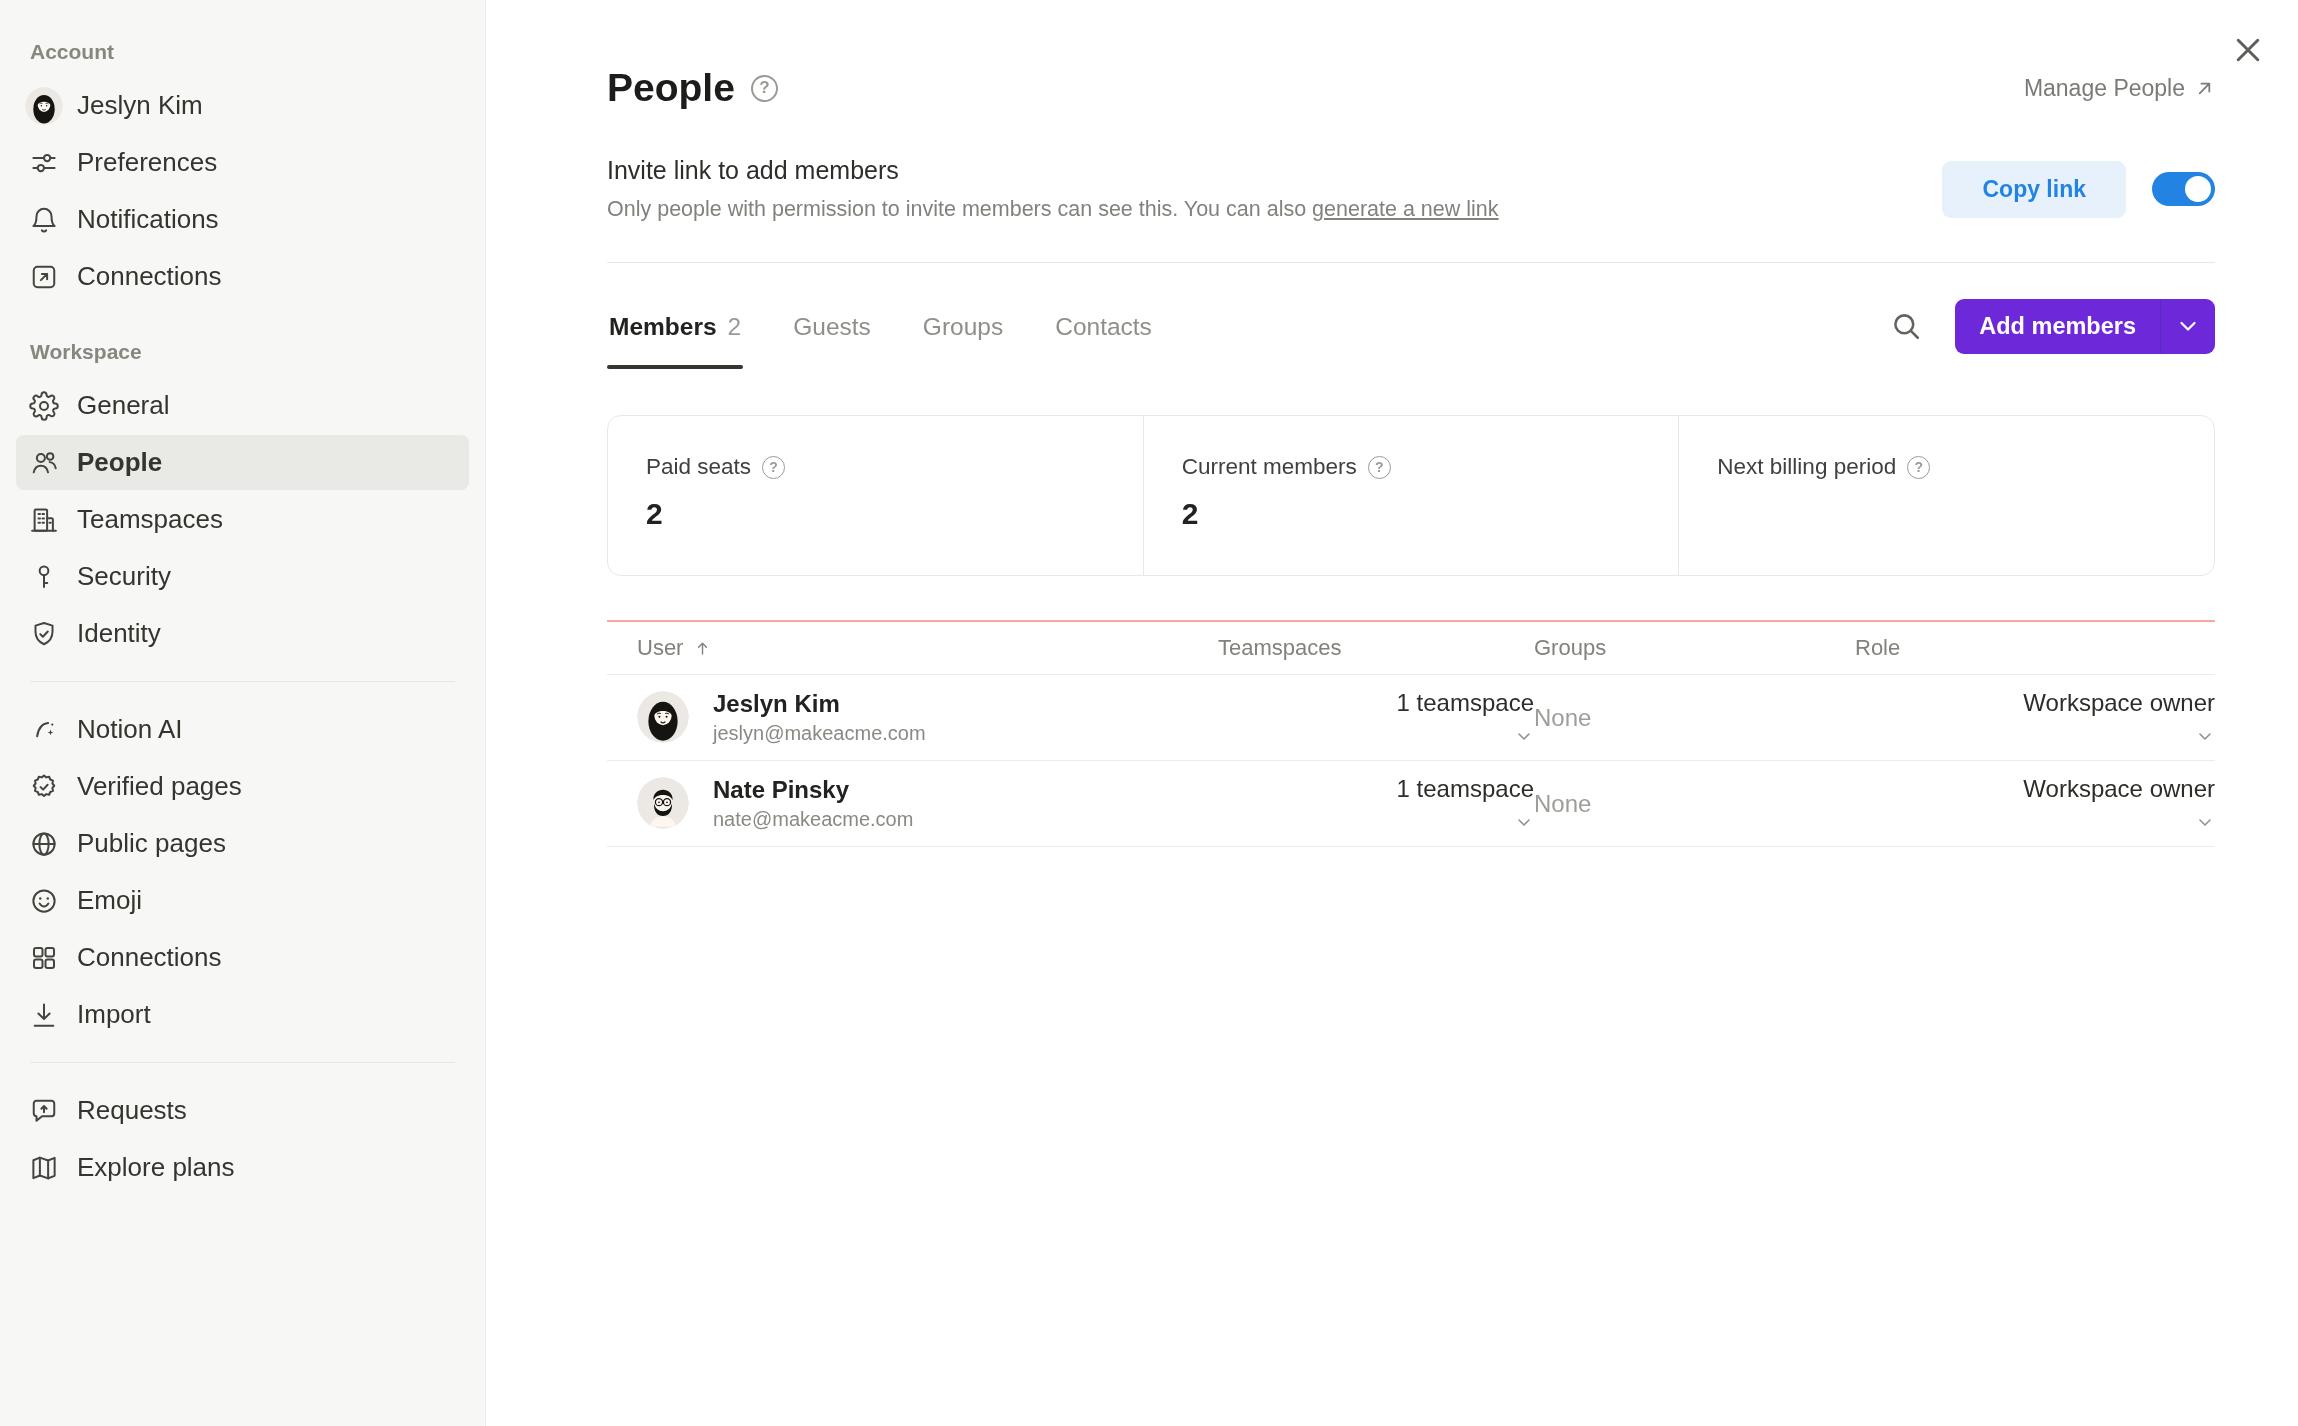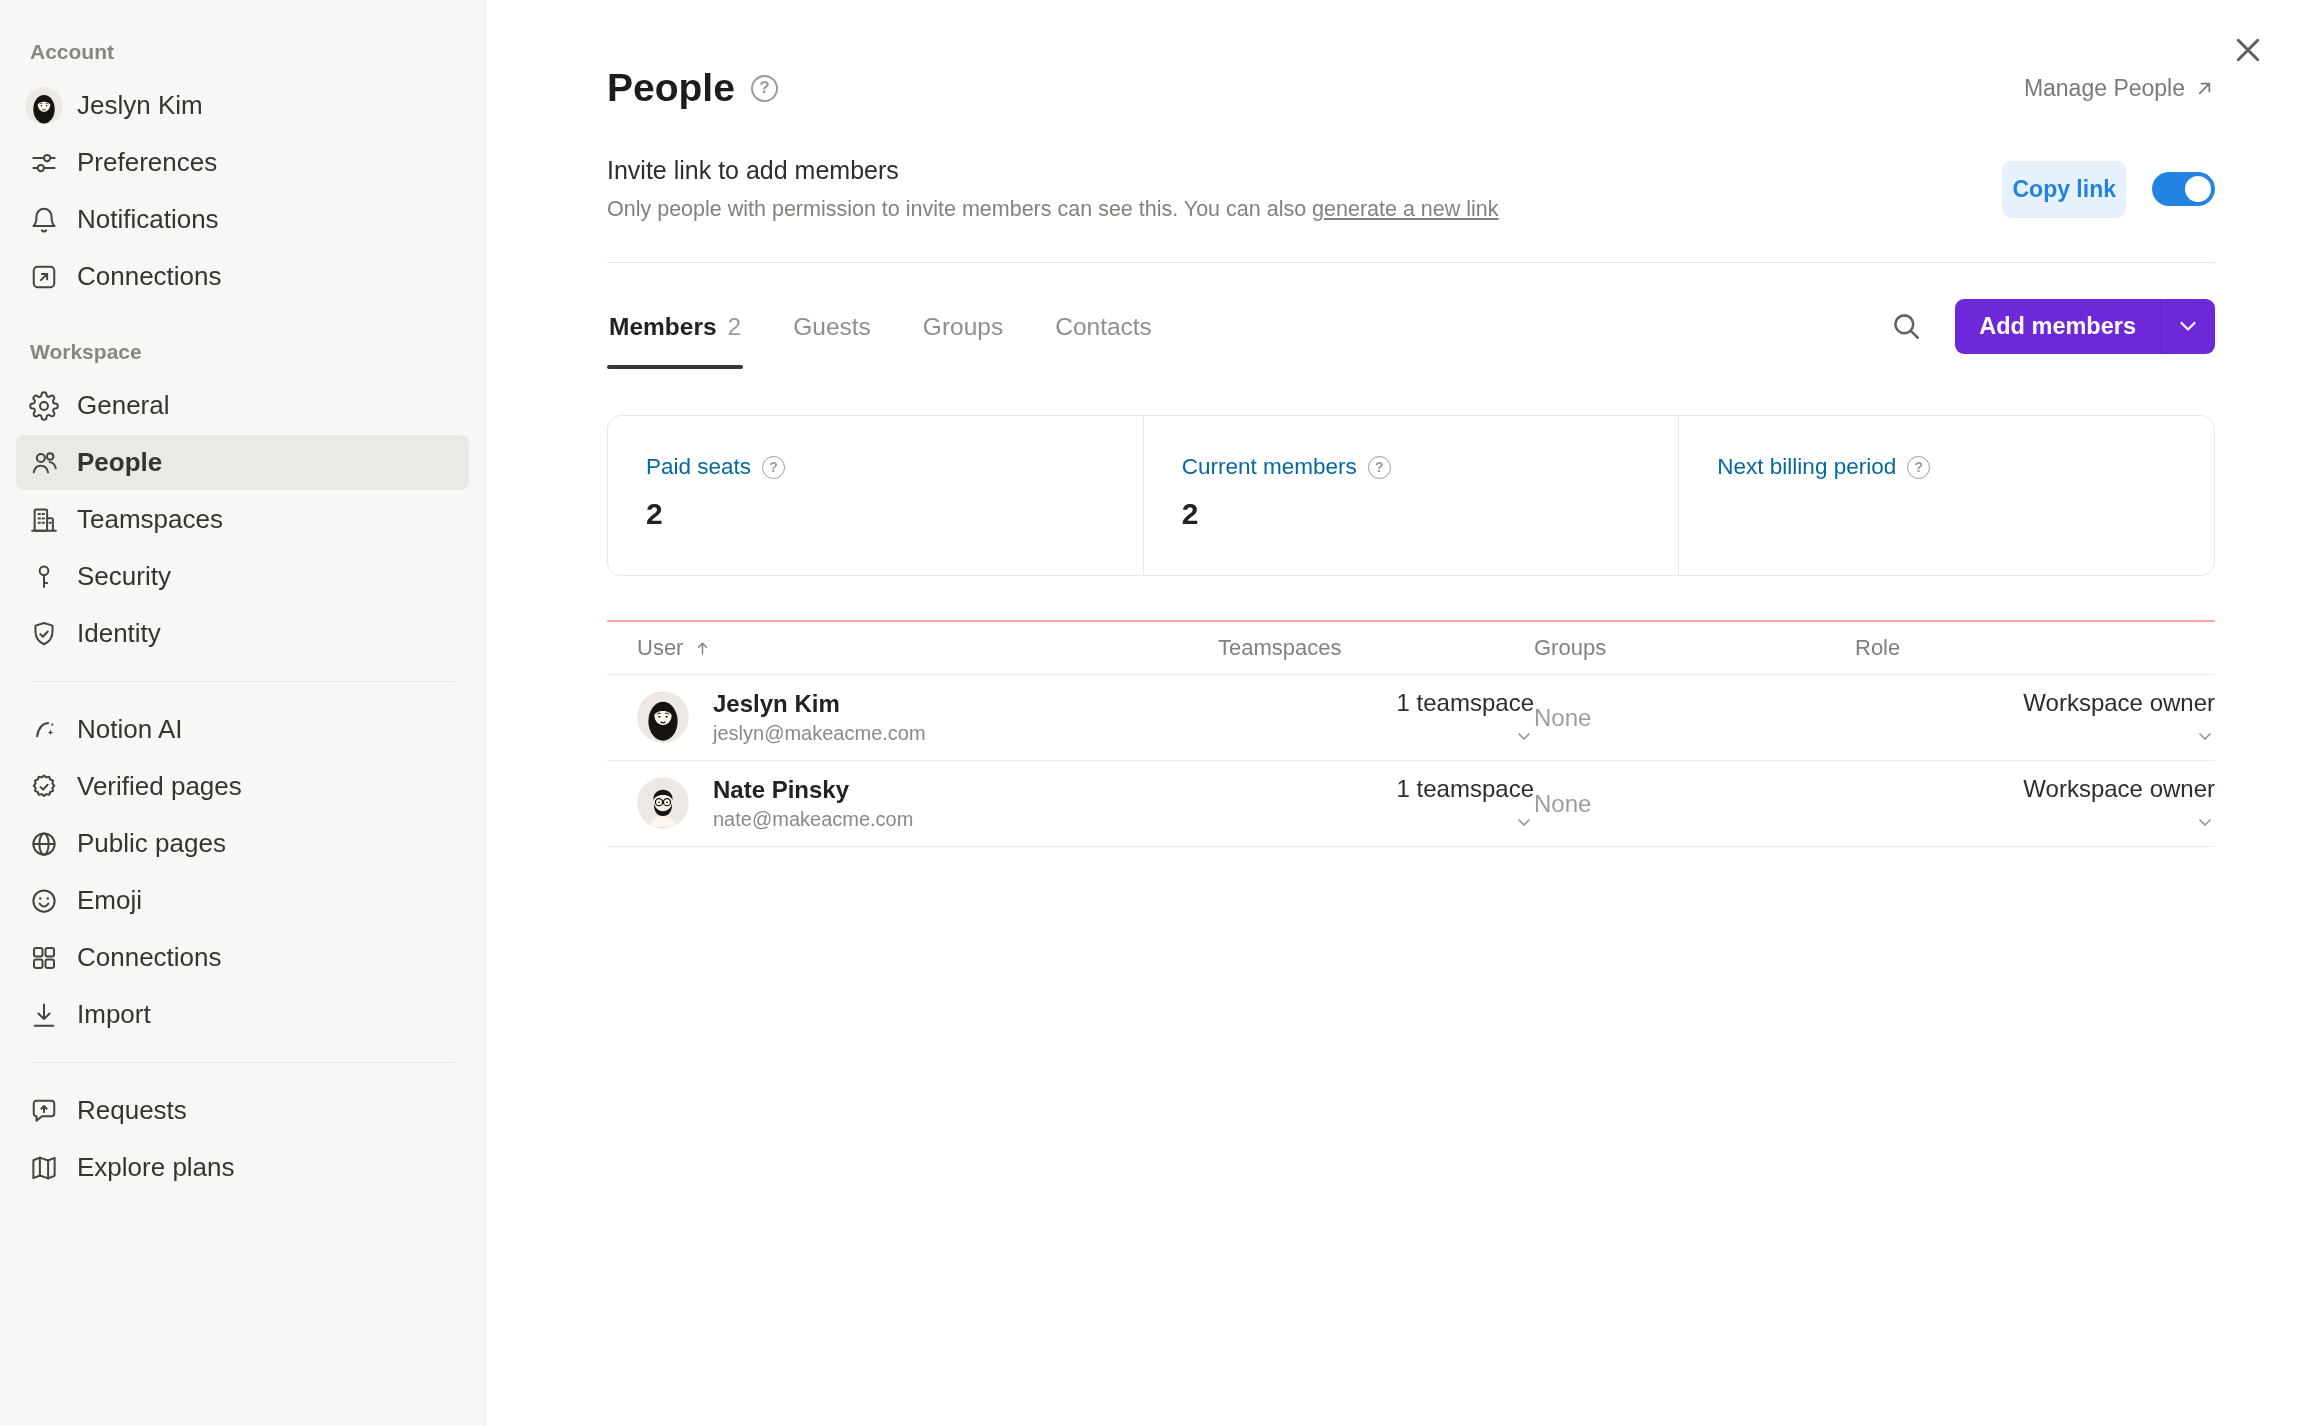--- a/index.html
+++ b/index.html
@@ -61,7 +61,7 @@
   .copy-btn {
     background: #e7f1fc; color: #2383e2;
     font-size: 23px; font-weight: 700;
-    padding: 15px 10px; border-radius: 9px; border: none; cursor: pointer;
+    padding: 15px 40px; border-radius: 9px; border: none; cursor: pointer;
     font-family: "Liberation Sans", sans-serif;
   }
   .toggle { width: 63px; height: 34px; border-radius: 17px; background: #2383e2; position: relative; cursor: pointer; }

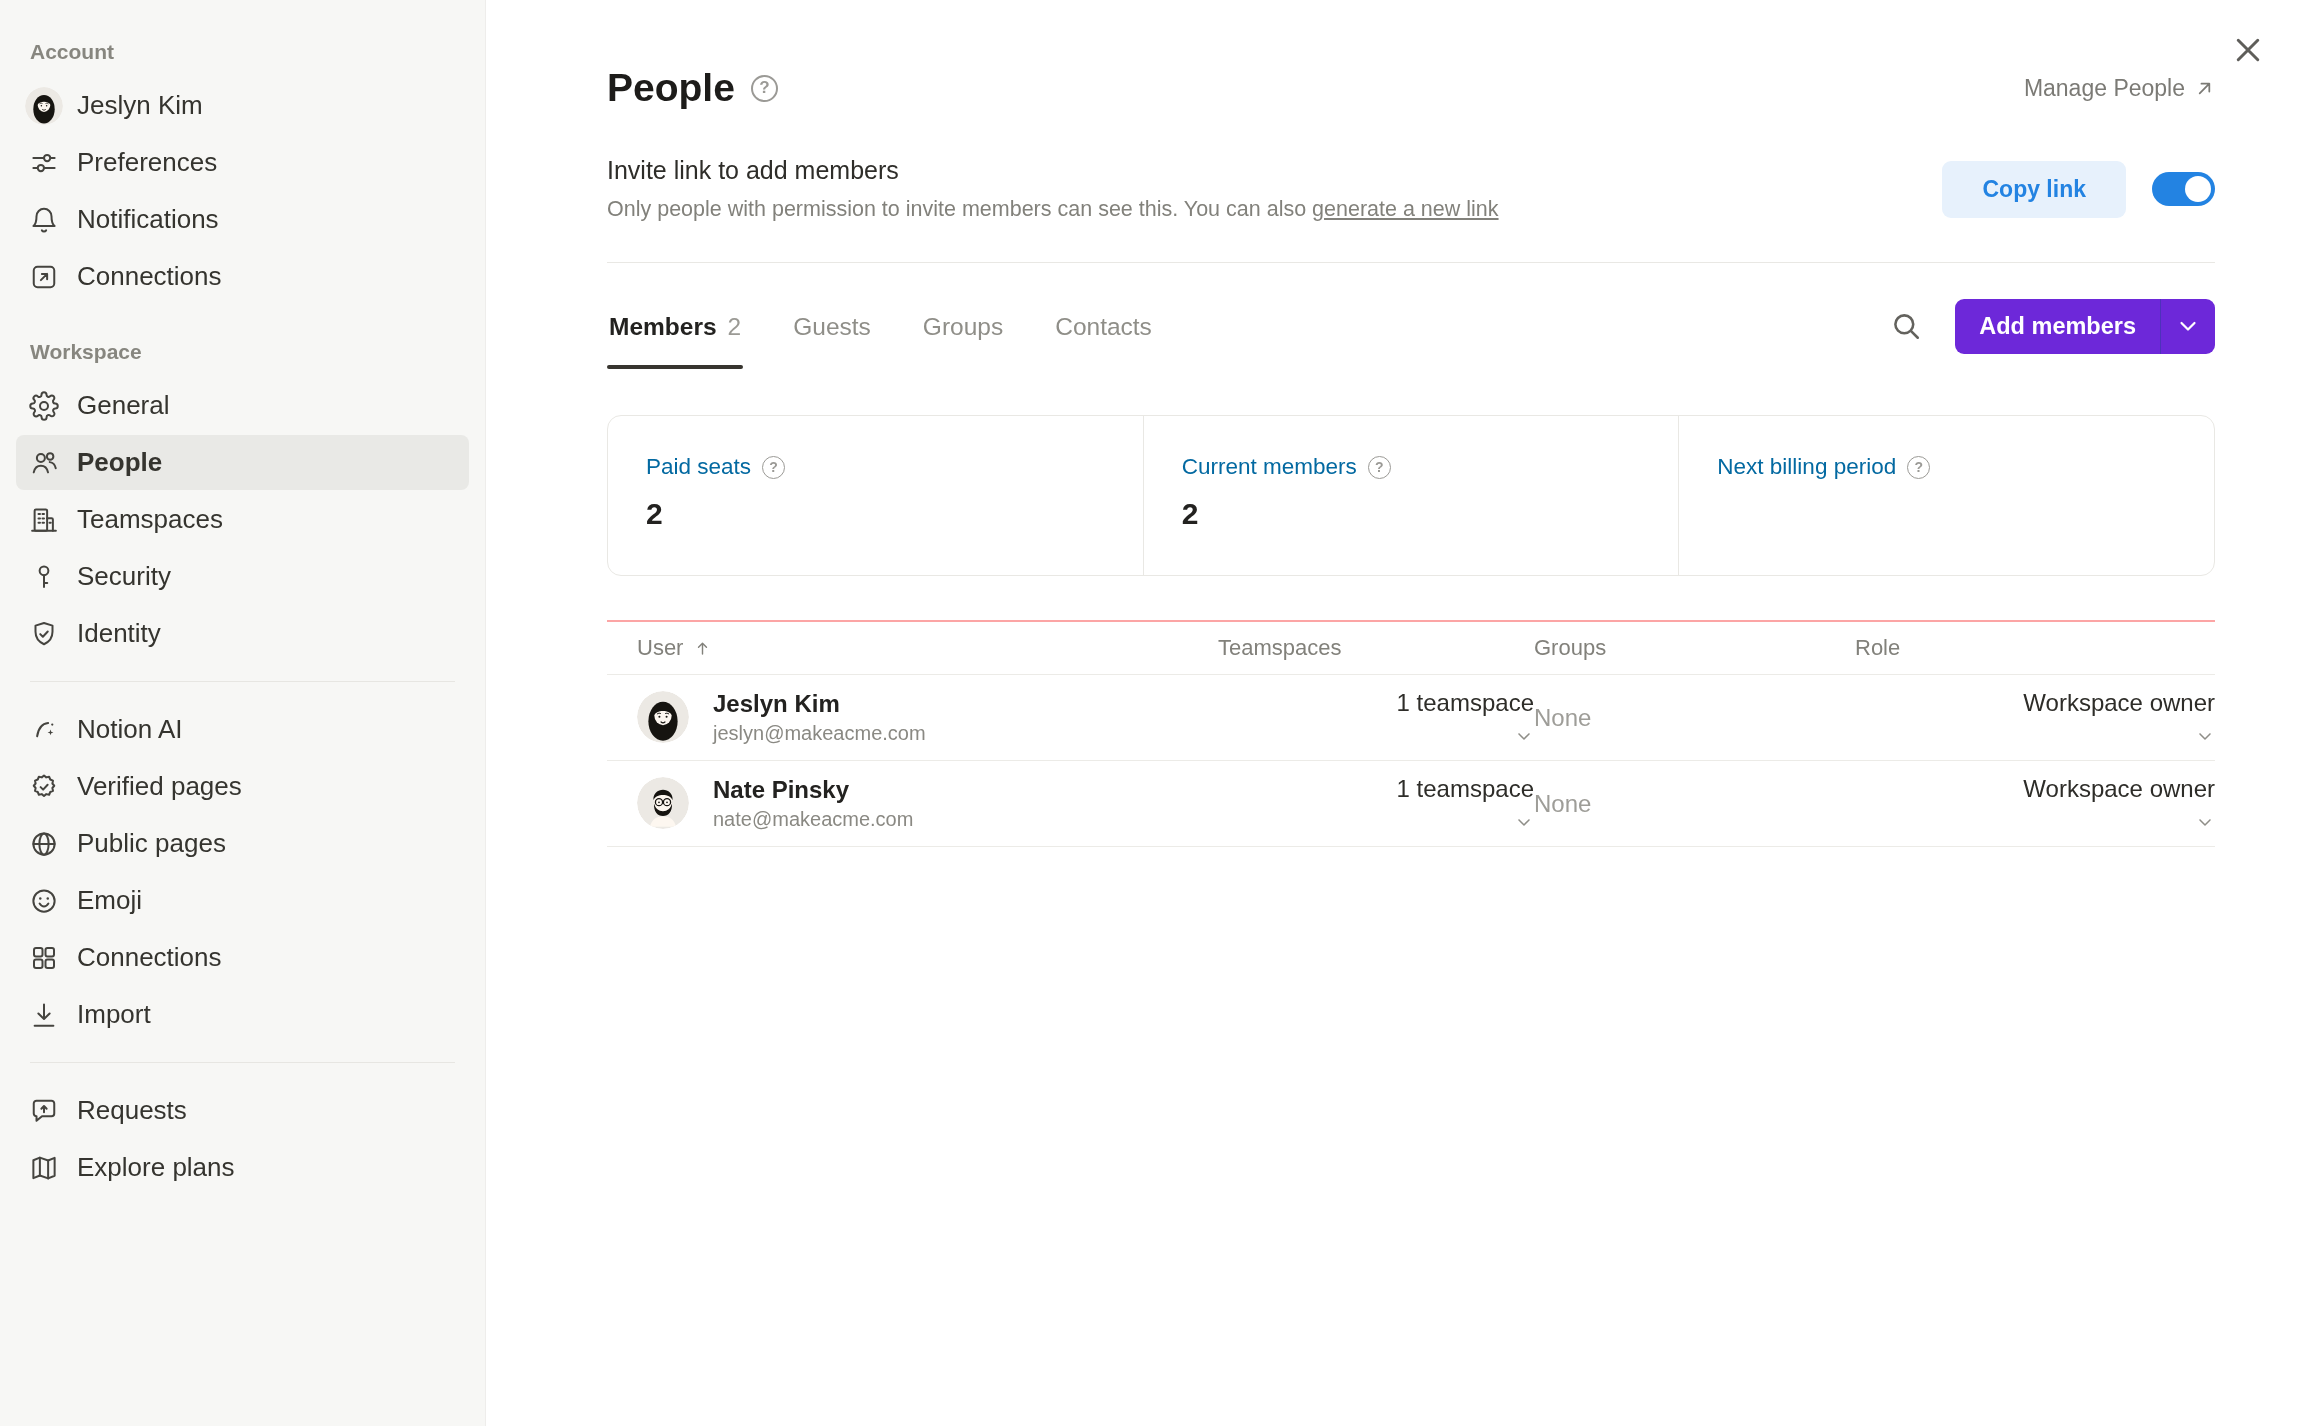--- a/index.html
+++ b/index.html
@@ -86,7 +86,7 @@
   .stats { margin-top: 46px; display: flex; border: 1.5px solid #e9e8e4; border-radius: 14px; }
   .stat { flex: 1; padding: 38px 0 44px 38px; }
   .stat + .stat { border-left: 1.5px solid #e9e8e4; }
-  .stat-label { display: flex; align-items: center; gap: 11px; font-size: 22.5px; color: #0369a1; }
+  .stat-label { display: flex; align-items: center; gap: 11px; font-size: 22.5px; color: #404040; }
   .stat-value { margin-top: 17px; font-size: 30px; font-weight: 700; color: #232220; }
 
   .member-table { margin-top: 44px; }

